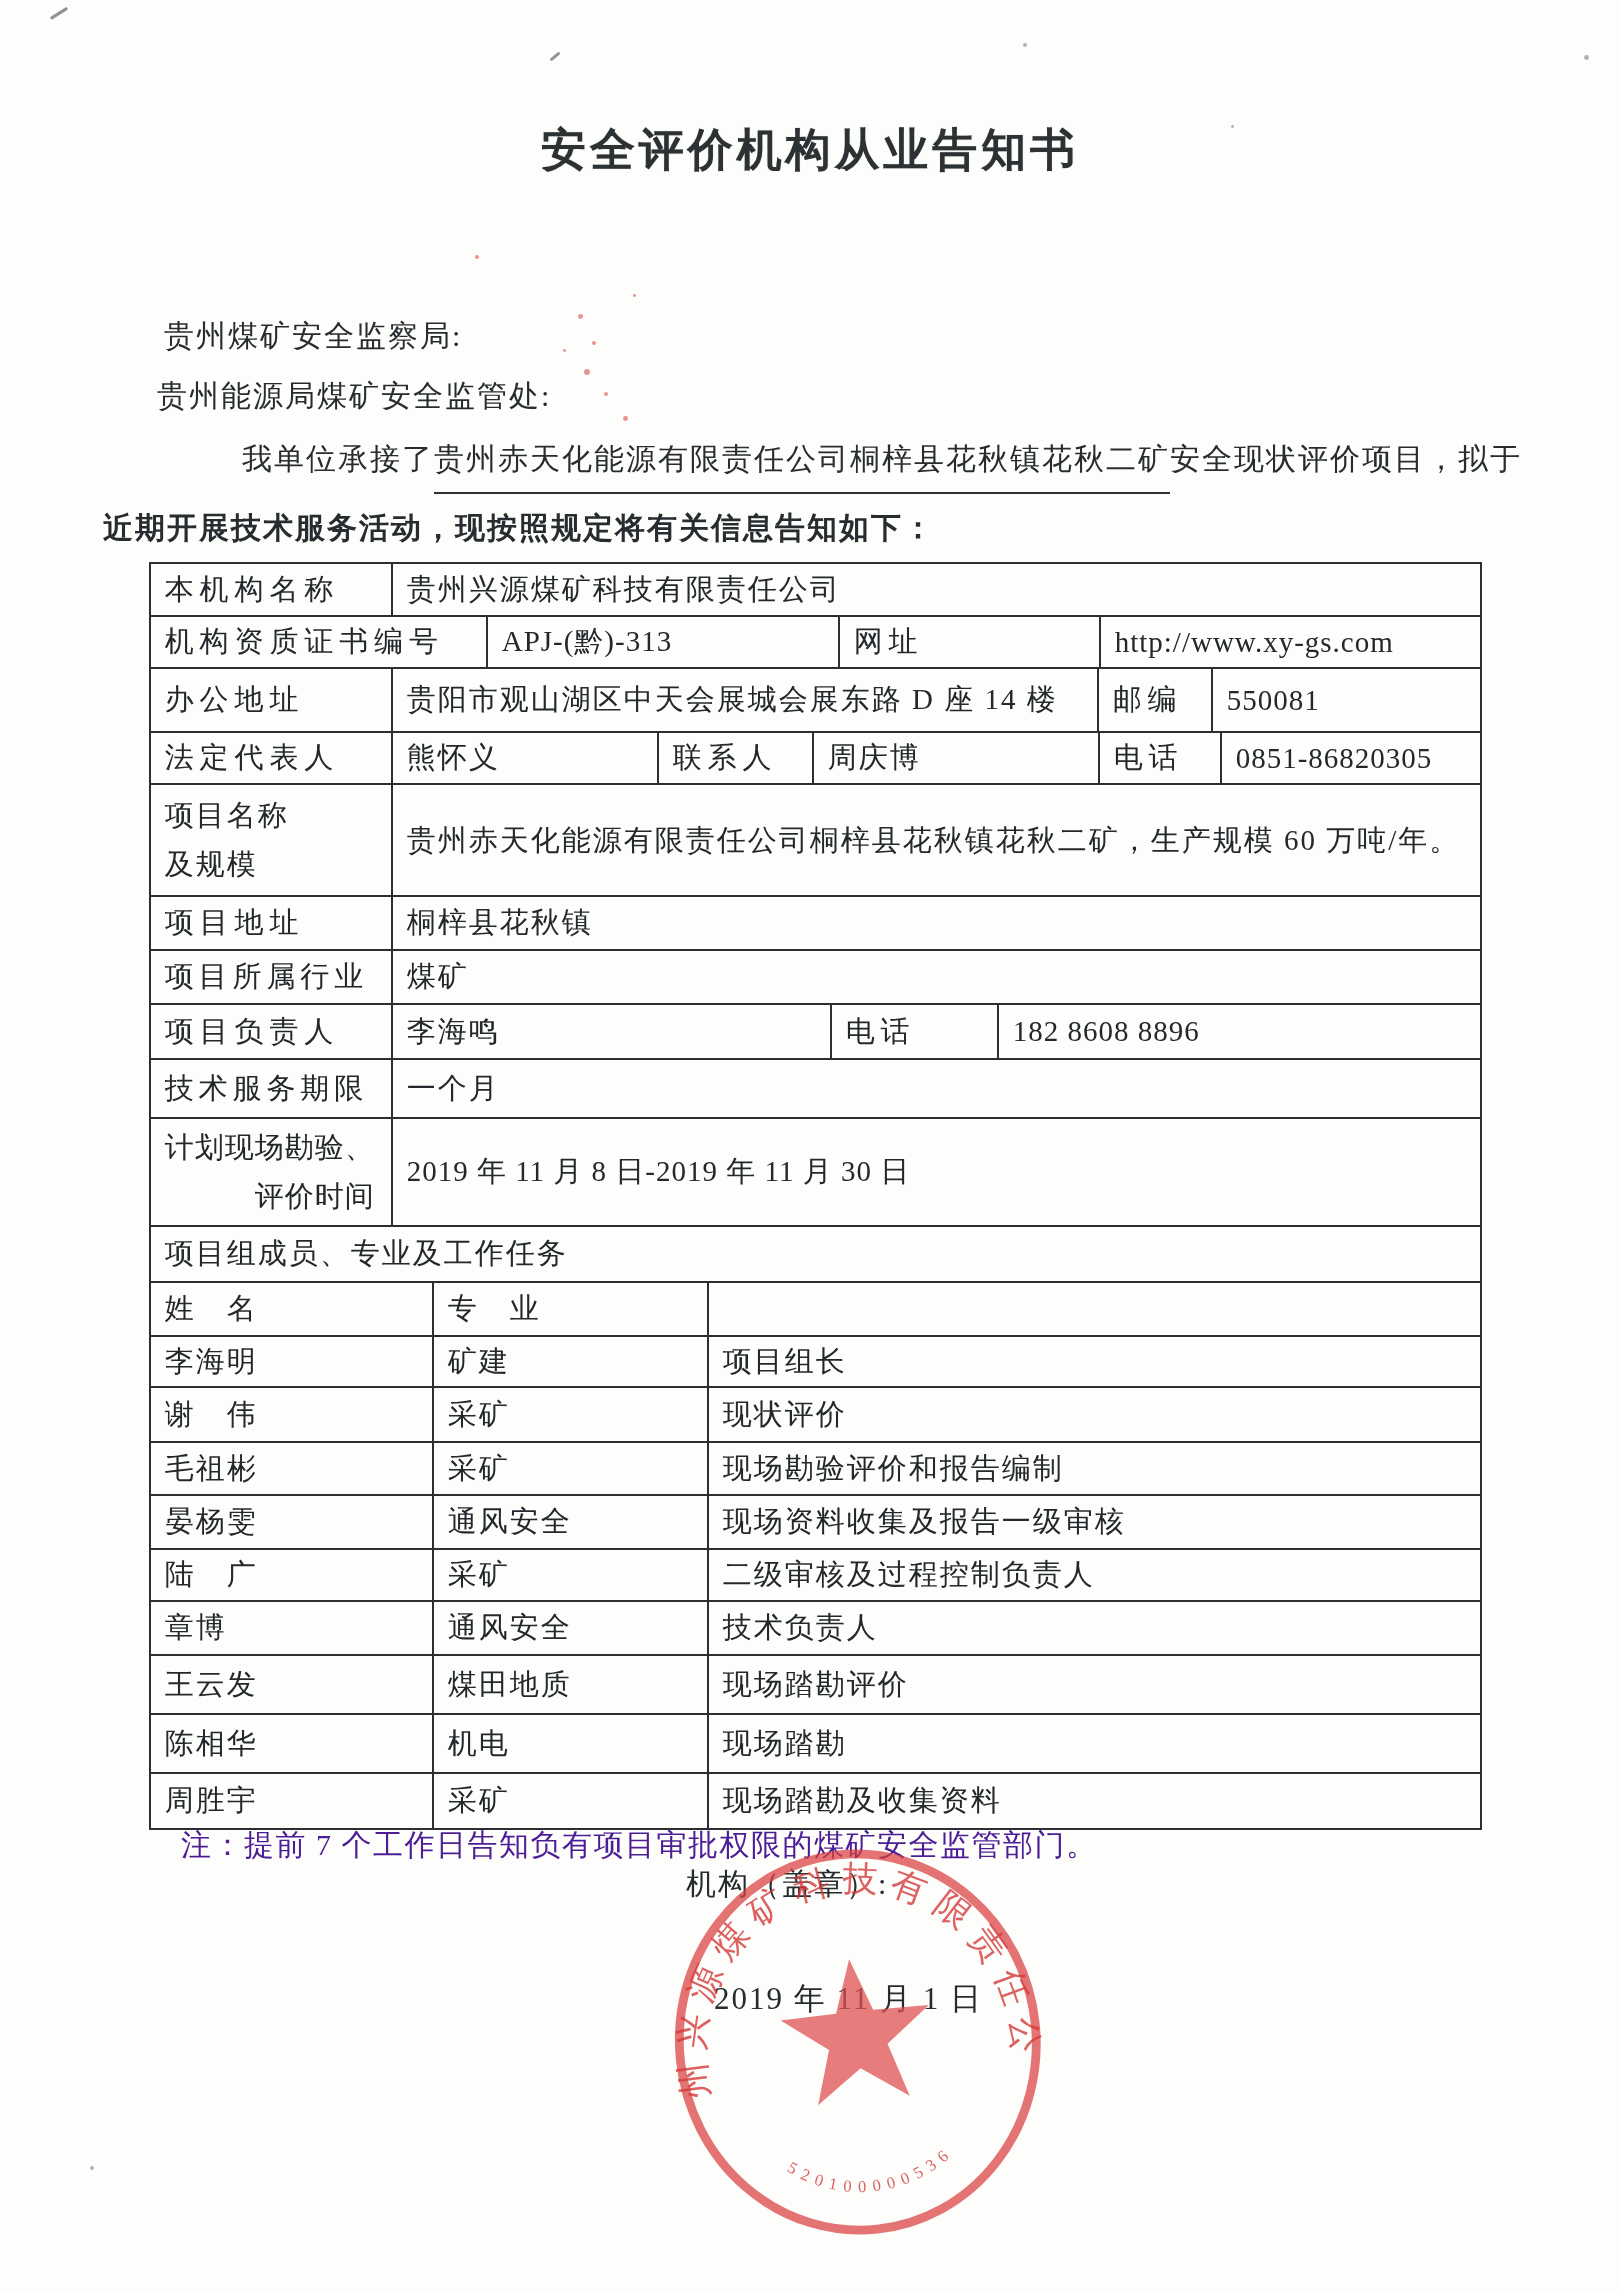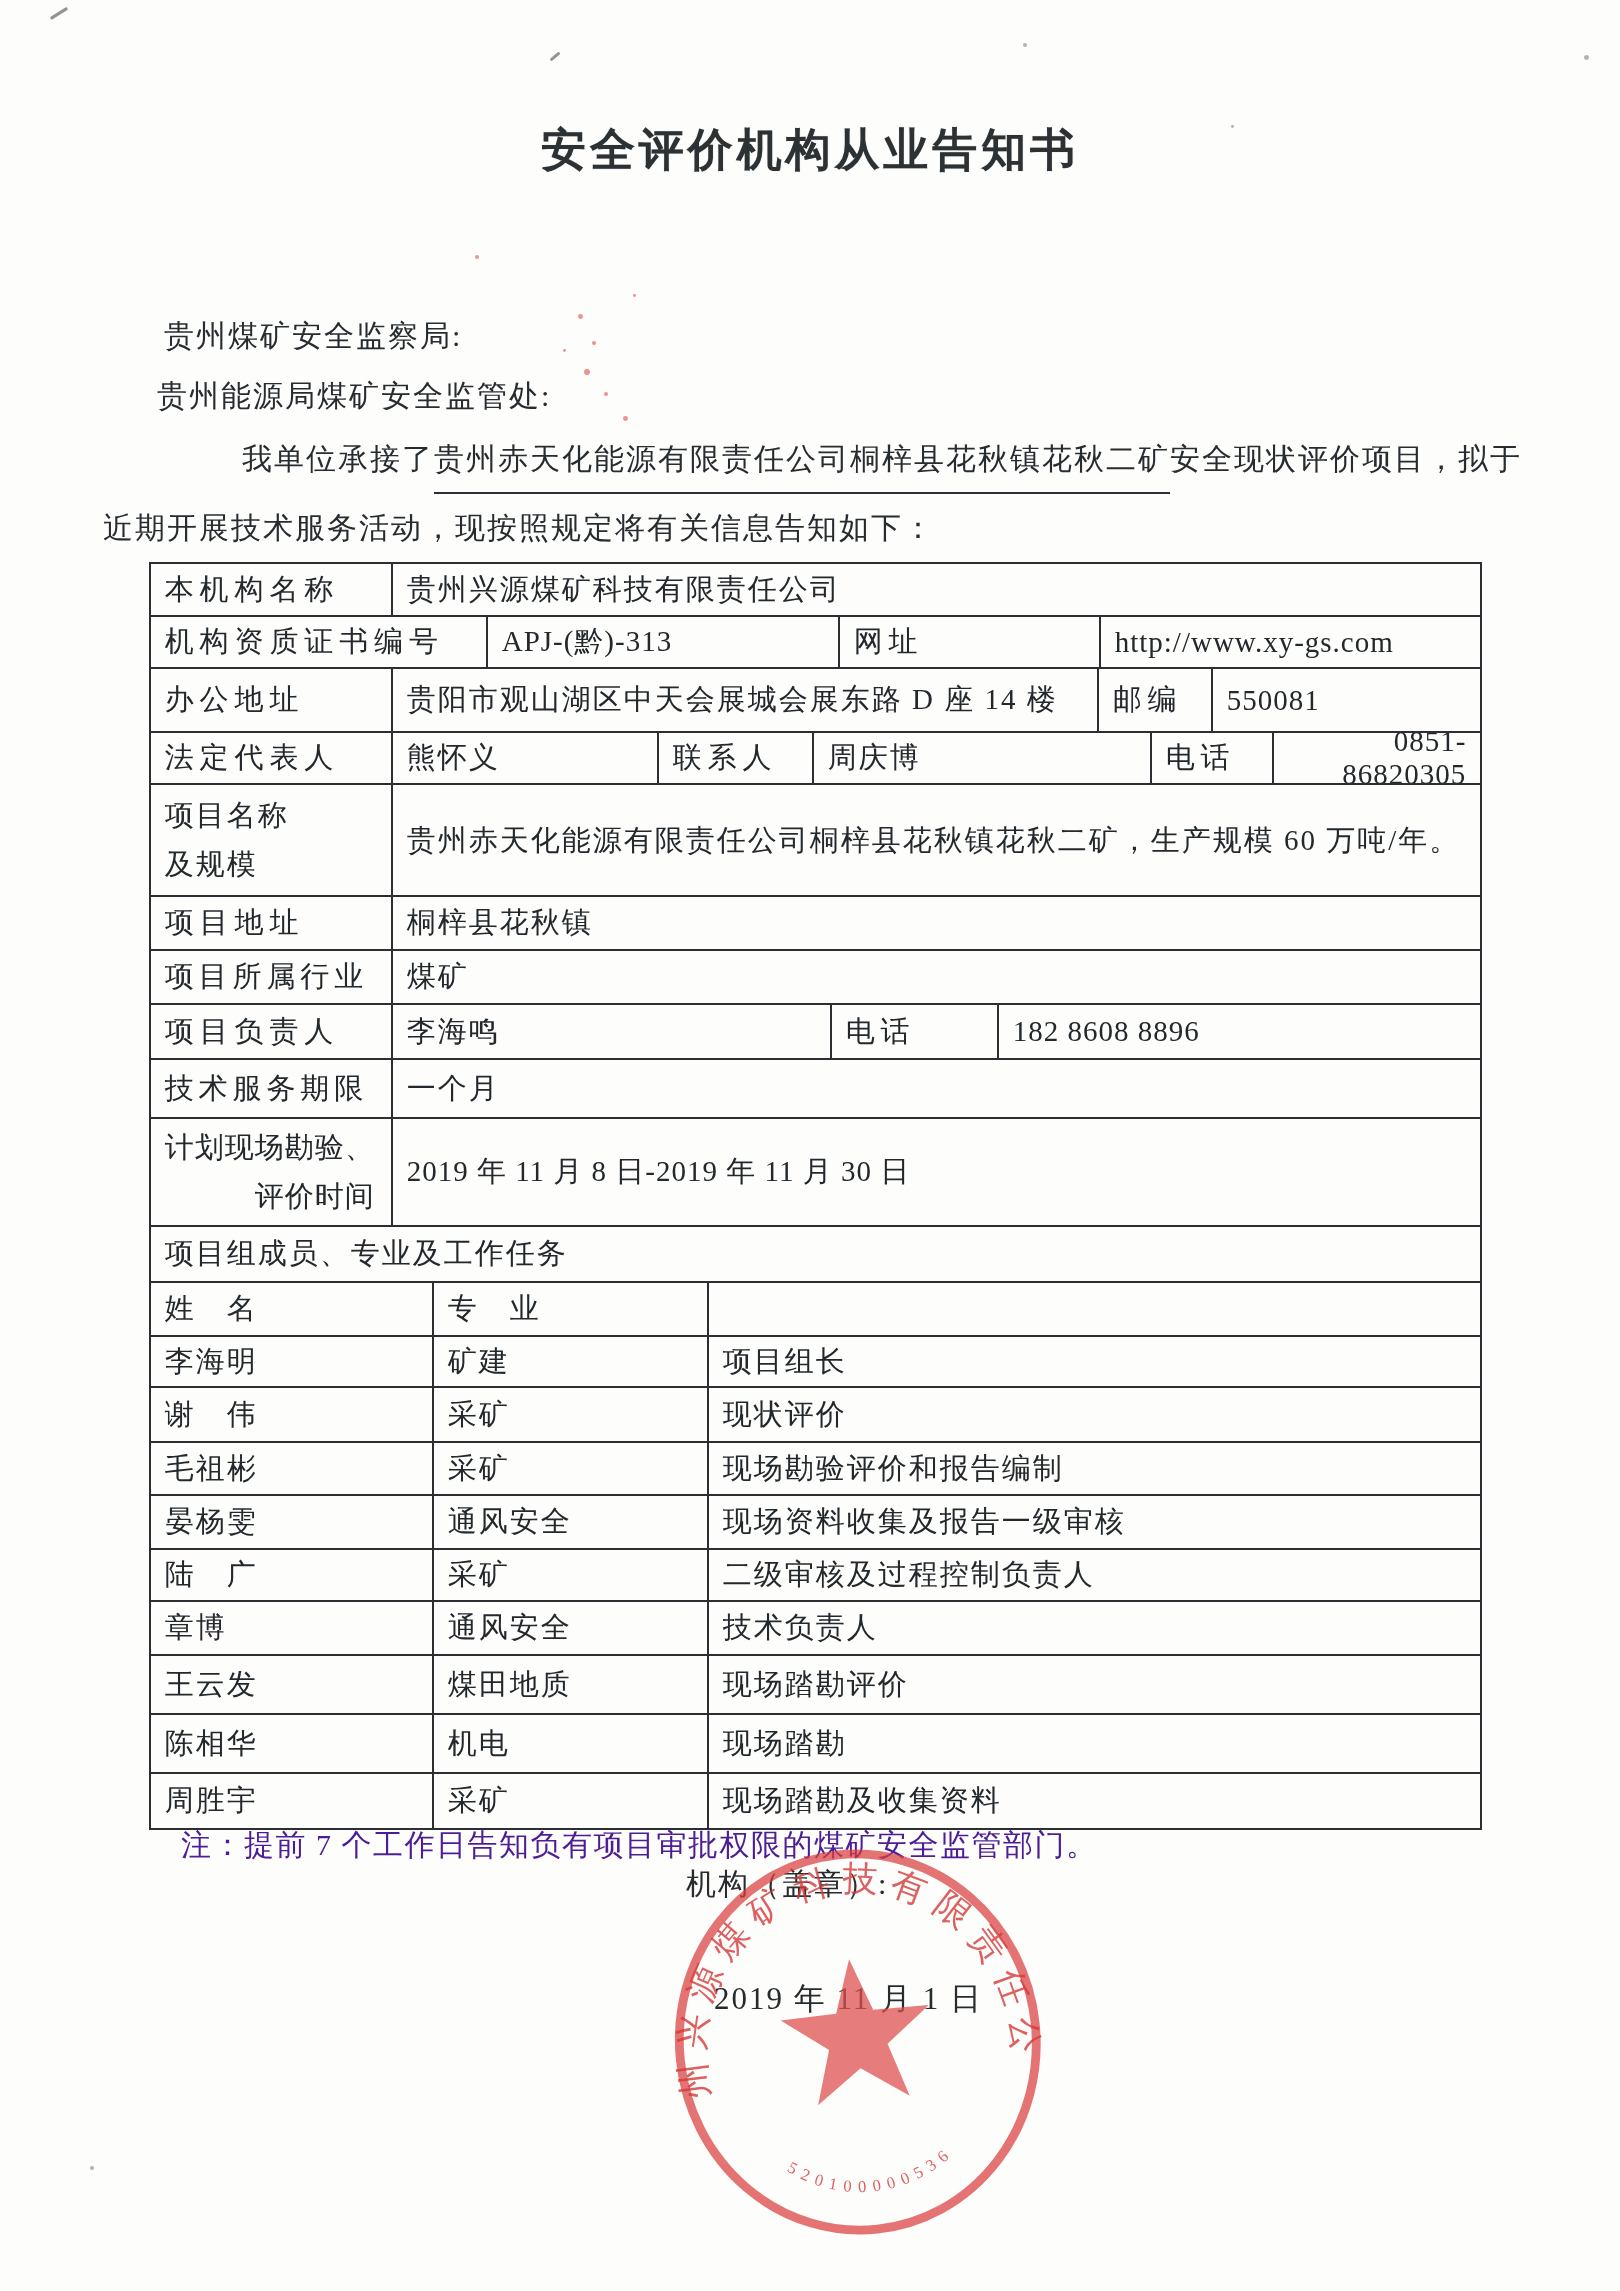--- a/index.html
+++ b/index.html
@@ -22,7 +22,7 @@
   .sal2{left:157px;top:376px;}
   .para1{left:103px;top:439px;}
   .para1 .lead{padding-left:139px;}
-  .para2{left:103px;top:508px;}
+  .para2{left:103px;top:508px;font-weight:bold;}
   .ul{border-bottom:2px solid #2b3034;padding-bottom:17px;}
   
   .tbl{

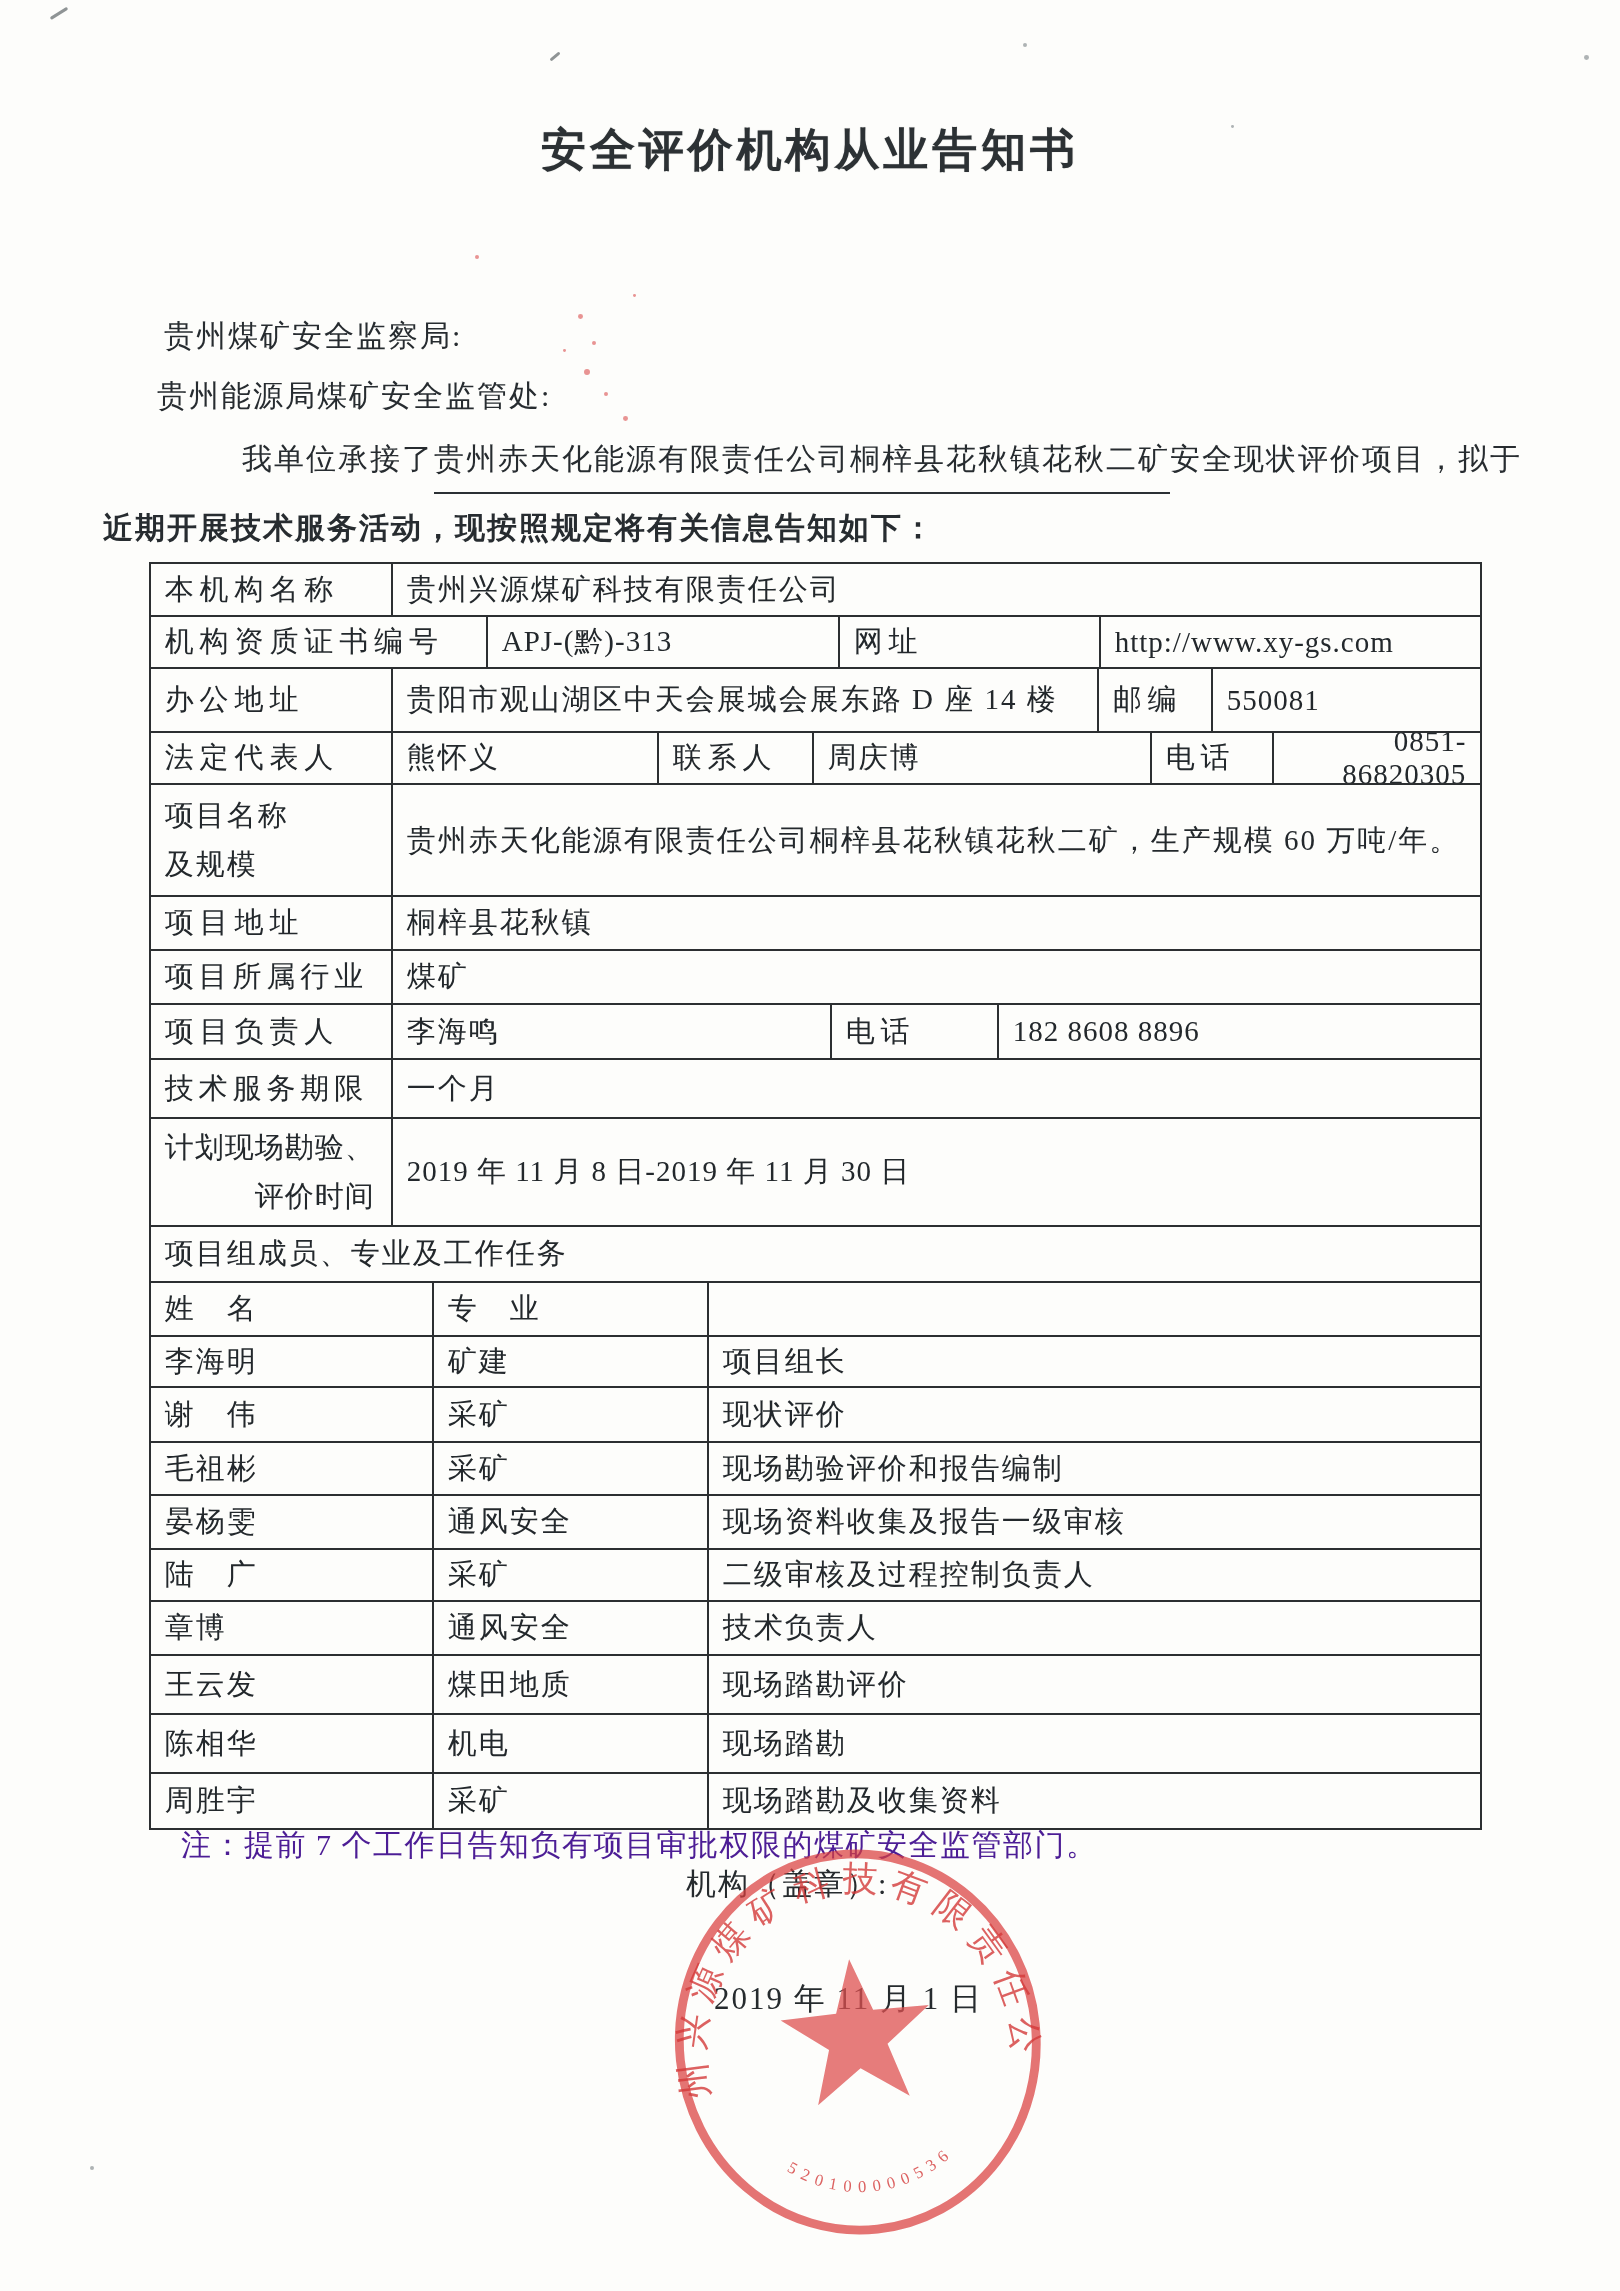--- a/index.html
+++ b/index.html
@@ -94,7 +94,7 @@
     <div class="td lbl" style="width:242px">法定代表人</div>
     <div class="td ls2" style="width:266px">熊怀义</div>
     <div class="td lbl" style="width:155px">联系人</div>
-    <div class="td ls2" style="width:338px">周庆博</div>
+    <div class="td ls2" style="width:286px">周庆博</div>
     <div class="td lbl" style="width:122px">电话</div>
     <div class="td grow ls1">0851-86820305</div>
   </div>

